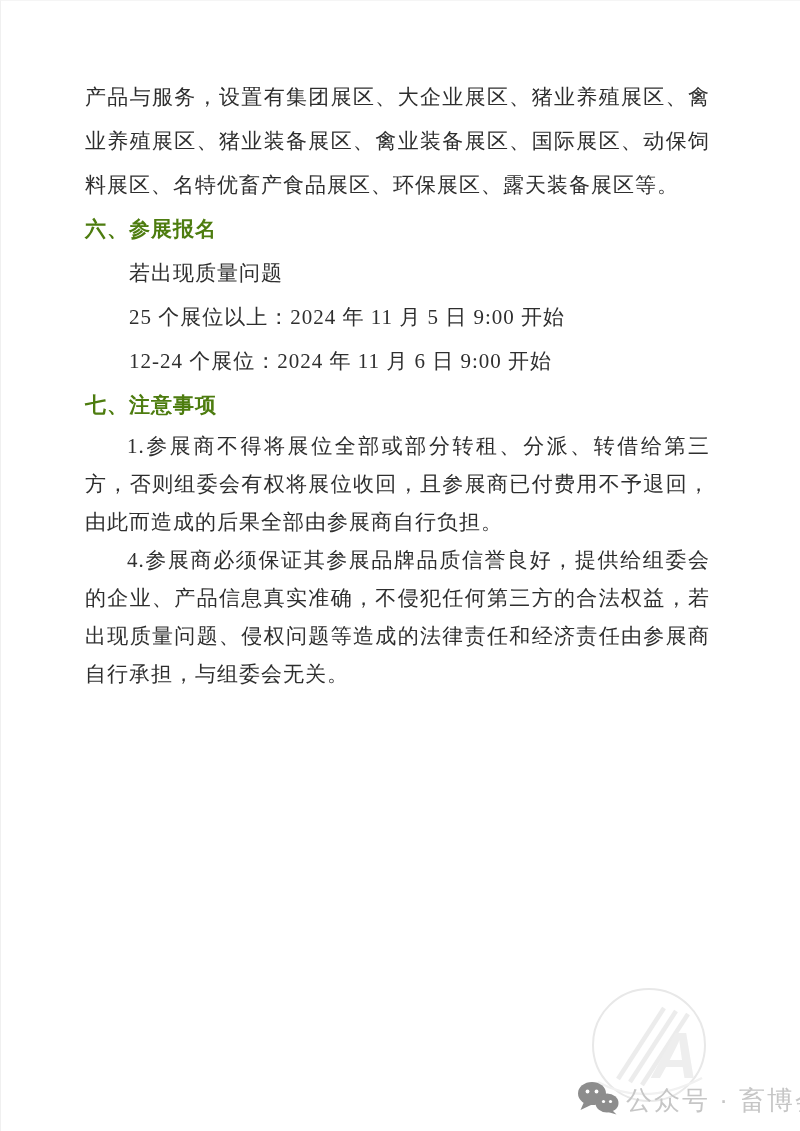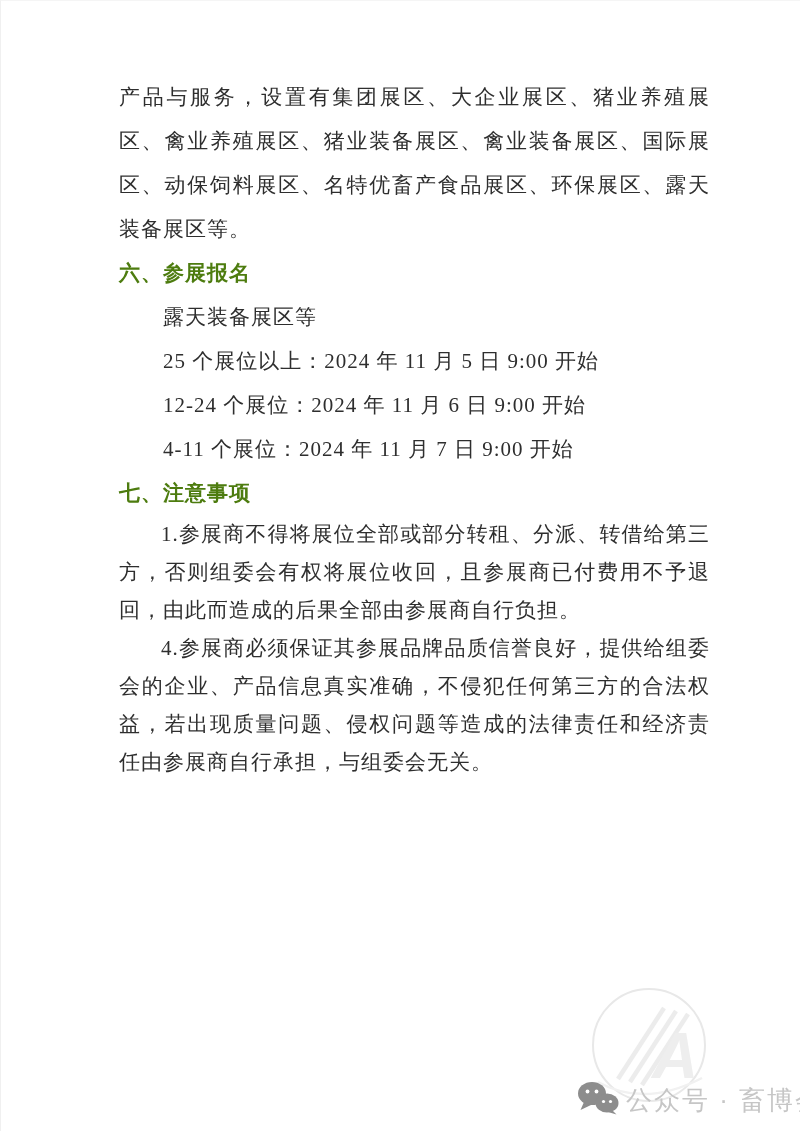--- a/index.html
+++ b/index.html
@@ -15,7 +15,7 @@
   }
   .doc {
     position: relative;
-    padding: 74px 90px 0 118px;
+    padding: 74px 90px 0 84px;
     z-index: 1;
   }
   .body-text {

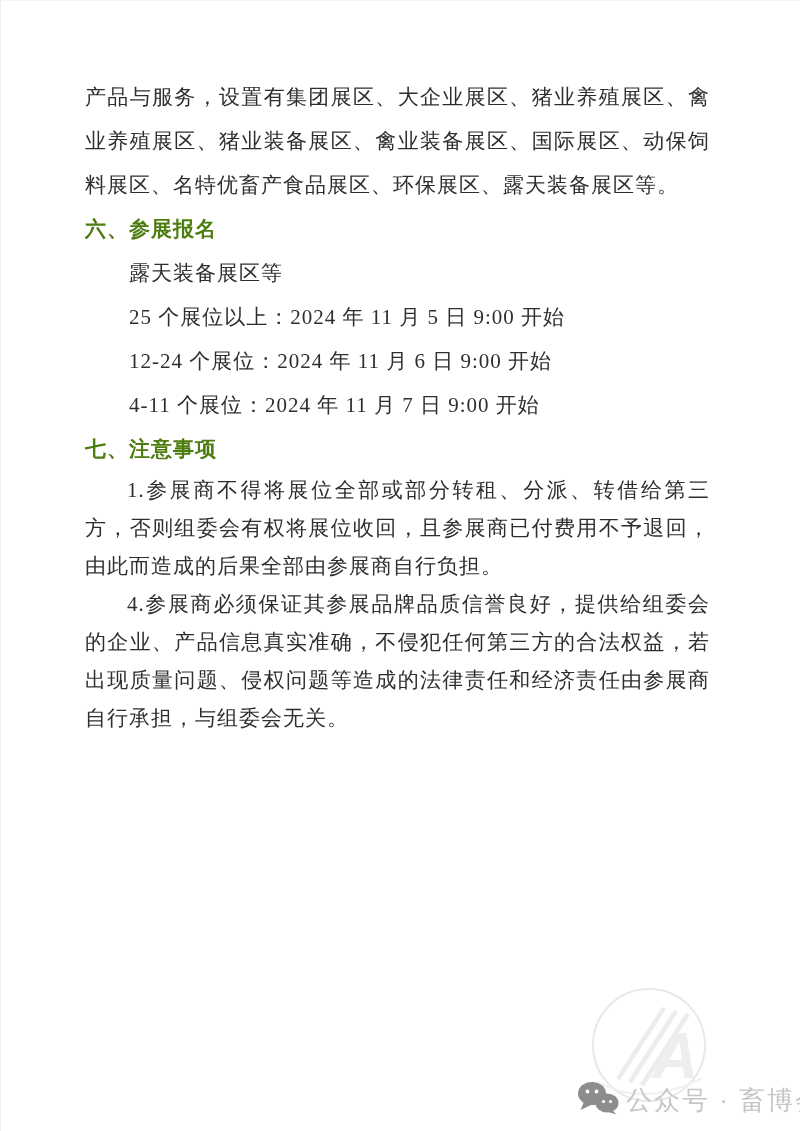--- a/index.html
+++ b/index.html
@@ -79,7 +79,7 @@
 
   <div class="sec-heading">六、参展报名</div>
 
-  <div class="indent-line">露天装备展区等</div>
+  <div class="indent-line">若出现质量问题</div>
   <div class="indent-line">25 个展位以上：2024 年 11 月 5 日 9:00 开始</div>
   <div class="indent-line">12-24 个展位：2024 年 11 月 6 日 9:00 开始</div>
   <div class="indent-line">4-11 个展位：2024 年 11 月 7 日 9:00 开始</div>

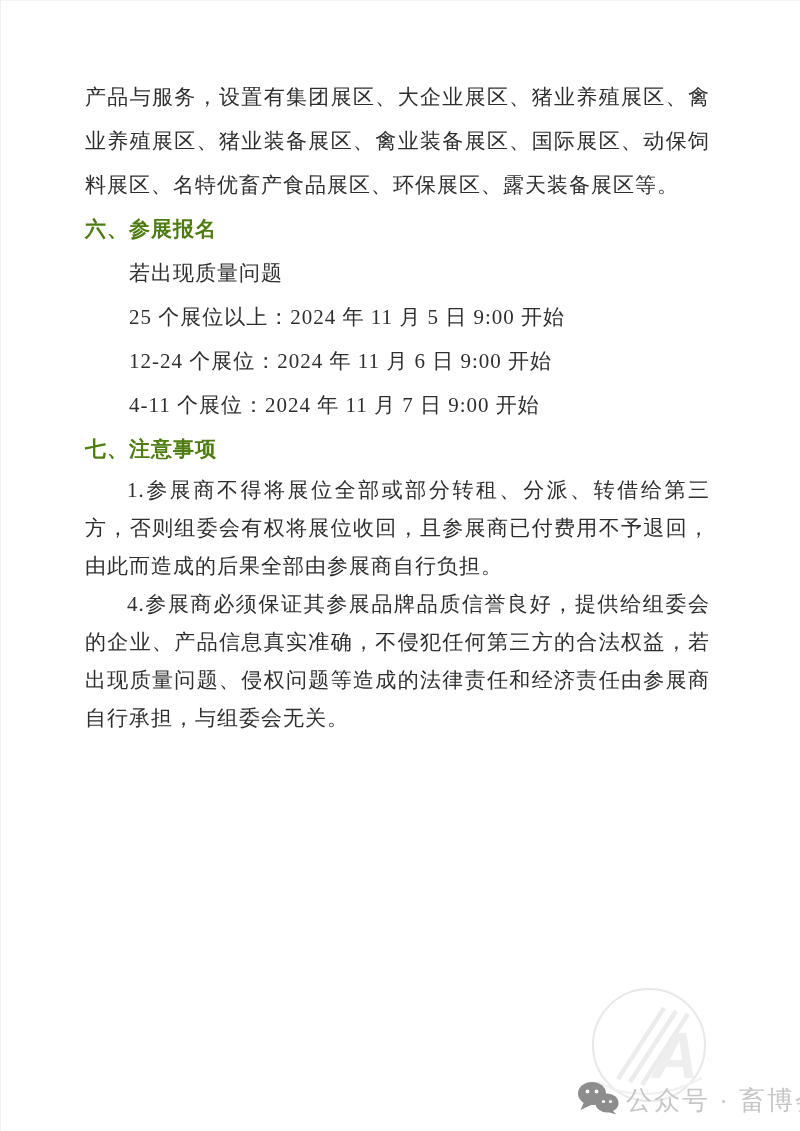--- a/index.html
+++ b/index.html
@@ -82,7 +82,6 @@
   <div class="indent-line">若出现质量问题</div>
   <div class="indent-line">25 个展位以上：2024 年 11 月 5 日 9:00 开始</div>
   <div class="indent-line">12-24 个展位：2024 年 11 月 6 日 9:00 开始</div>
-  <div class="indent-line">4-11 个展位：2024 年 11 月 7 日 9:00 开始</div>
 
   <div class="sec-heading">七、注意事项</div>
 

